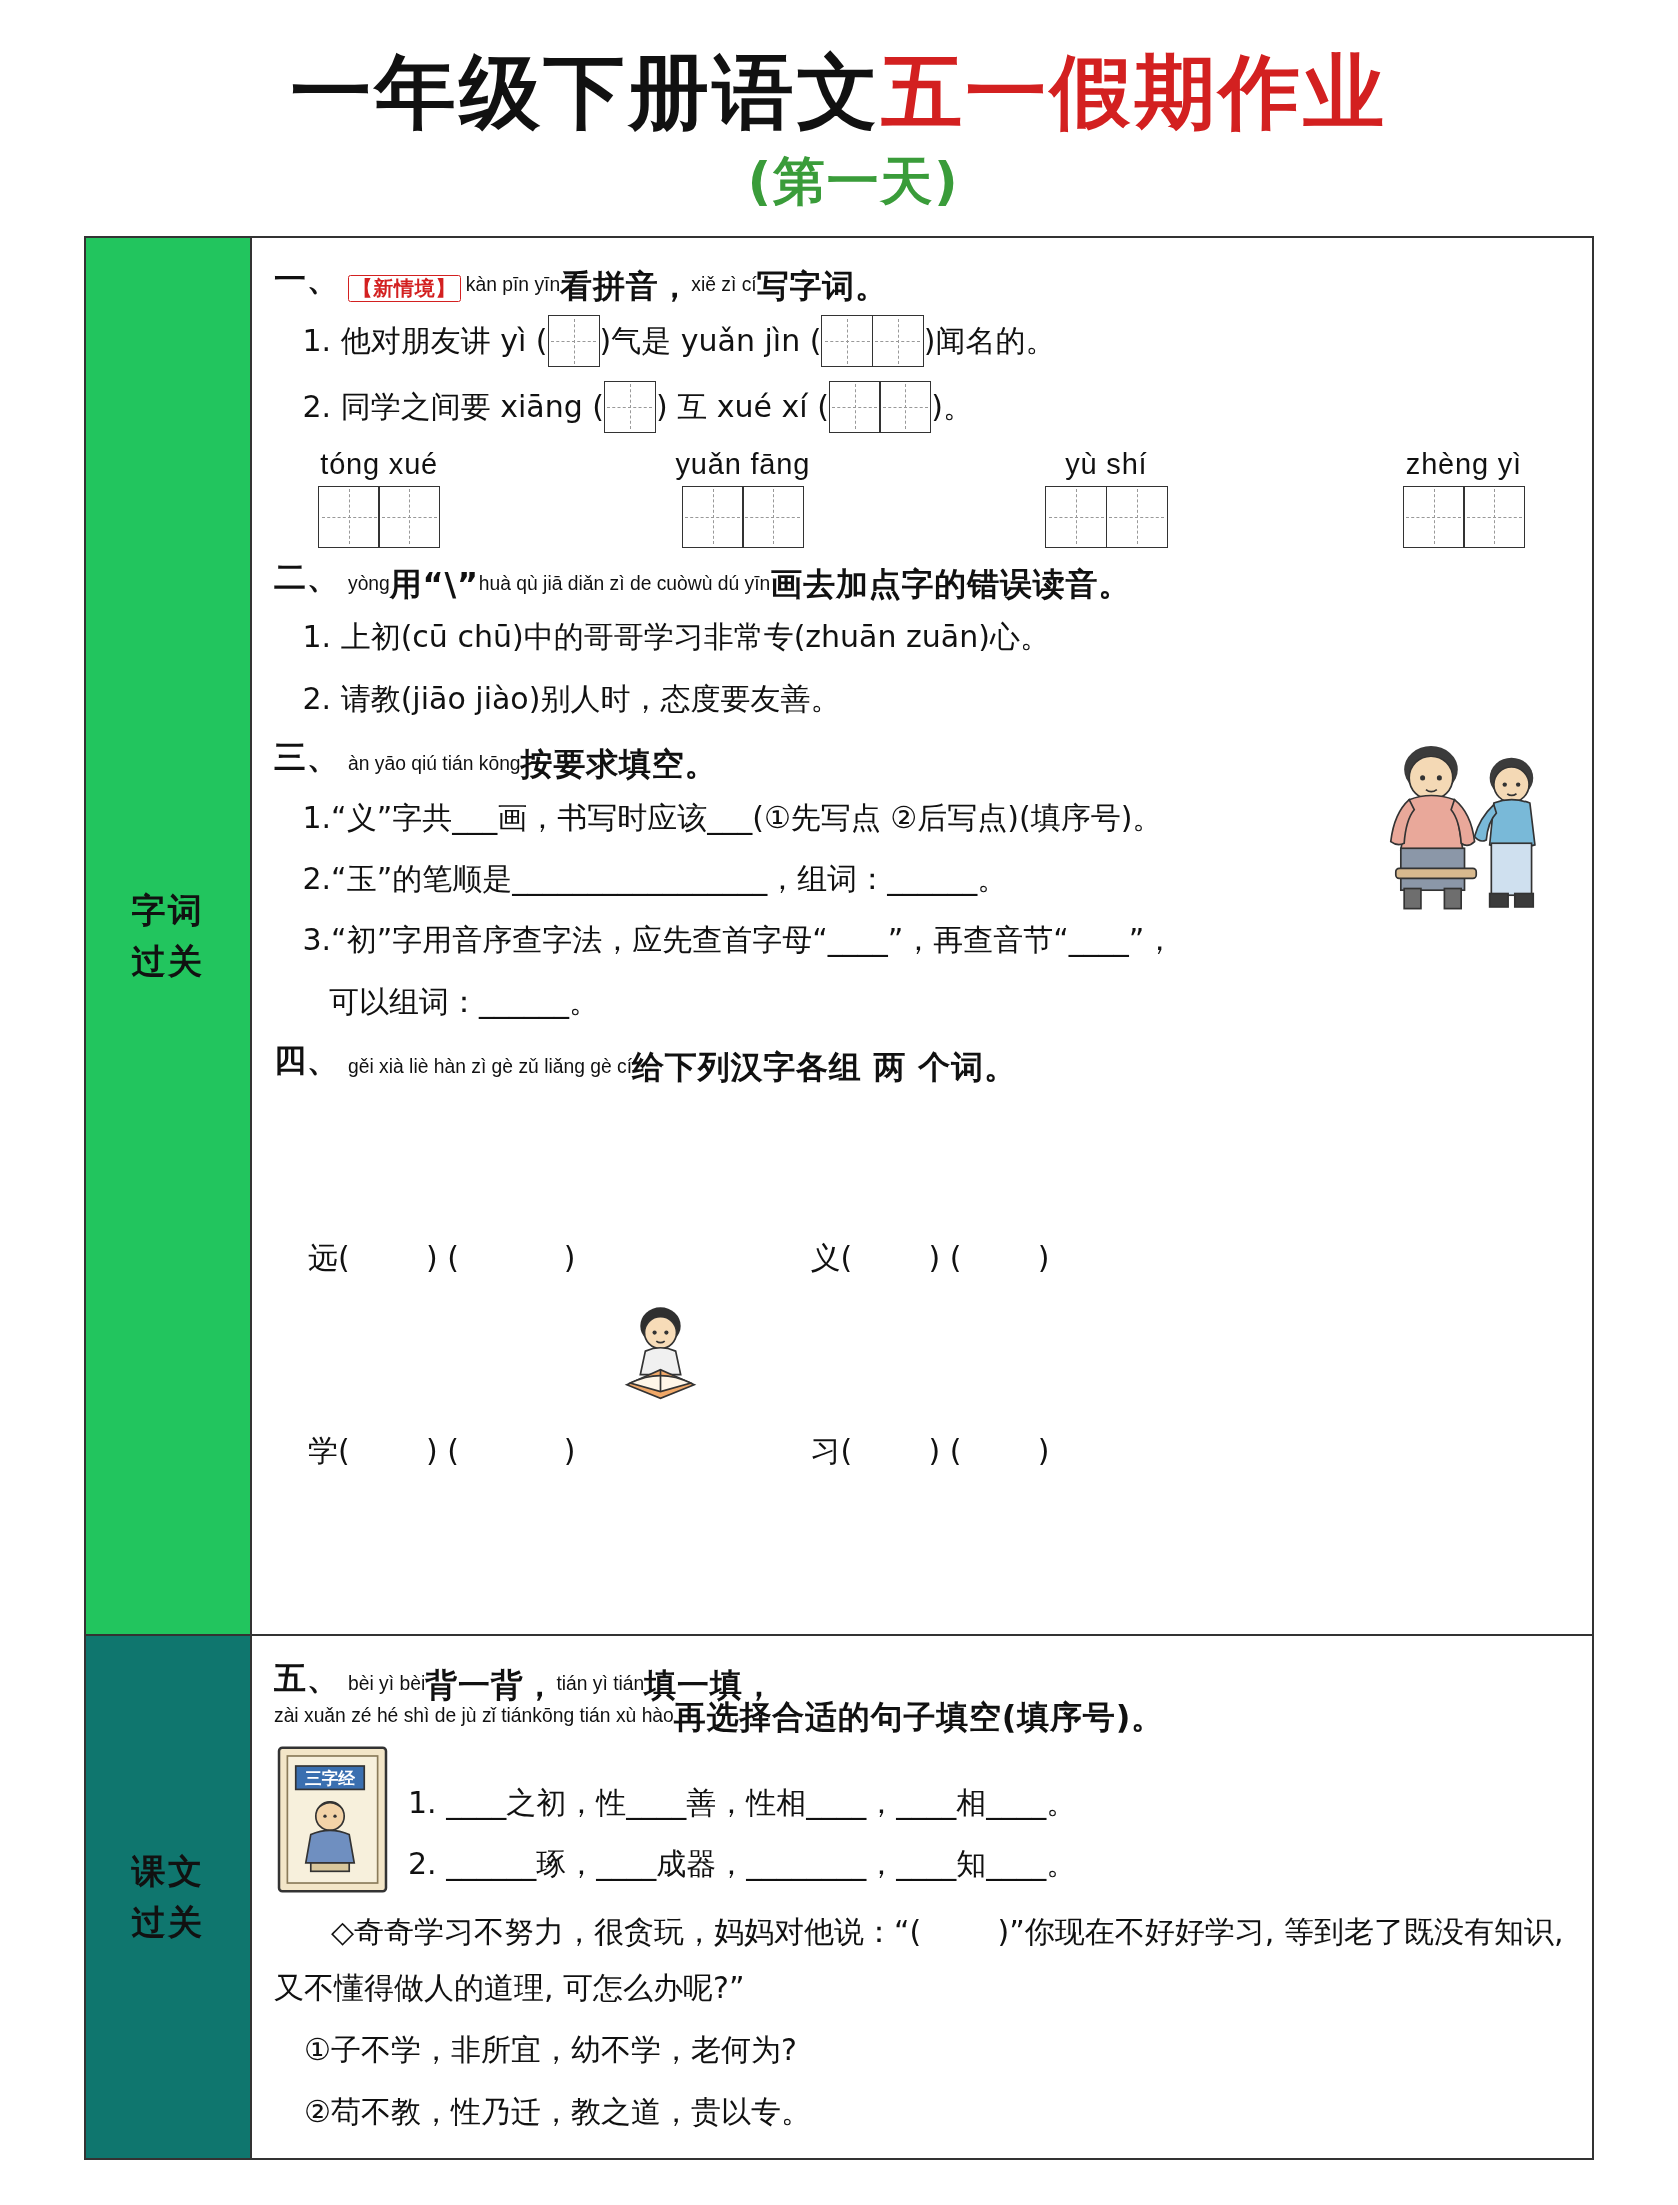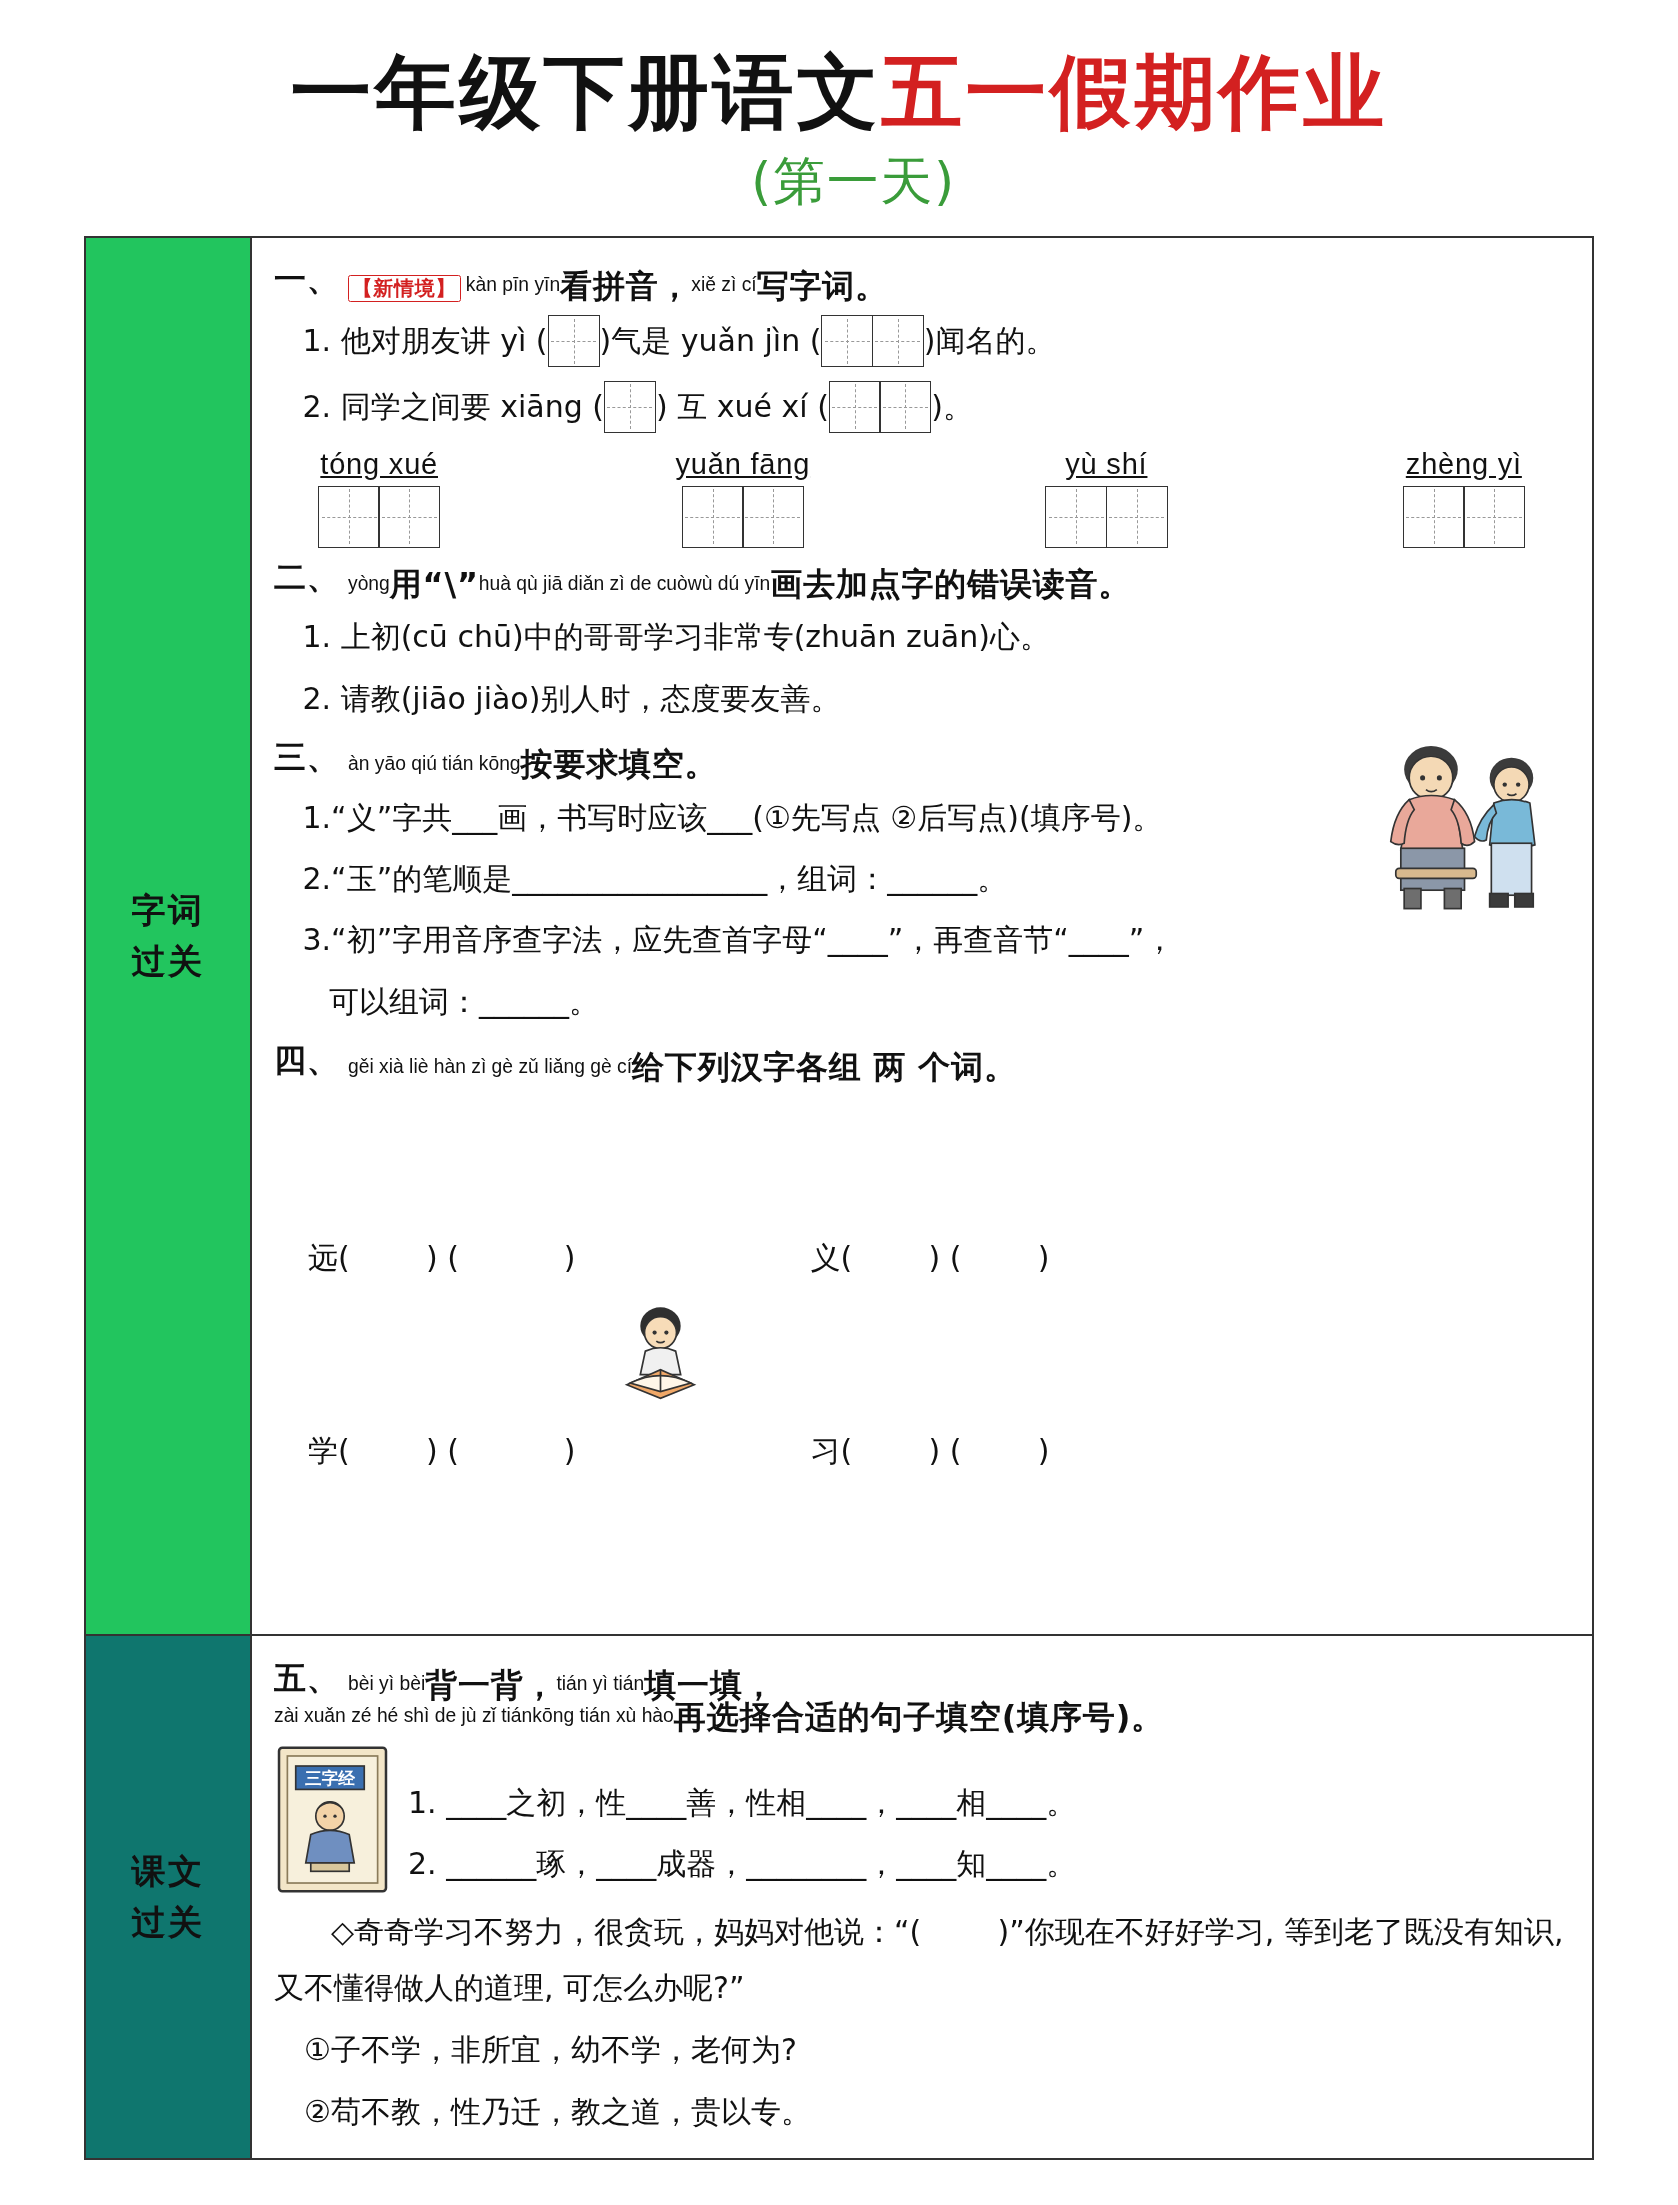--- a/index.html
+++ b/index.html
@@ -41,7 +41,7 @@
   .title-line2 {
     font-family: "DejaVu Sans", sans-serif;
     font-size: 52px;
-    font-weight: normal;
+    font-weight: bold;
     color: #3a9c3a;
     margin-top: 6.7px;
     letter-spacing: 1.7px;

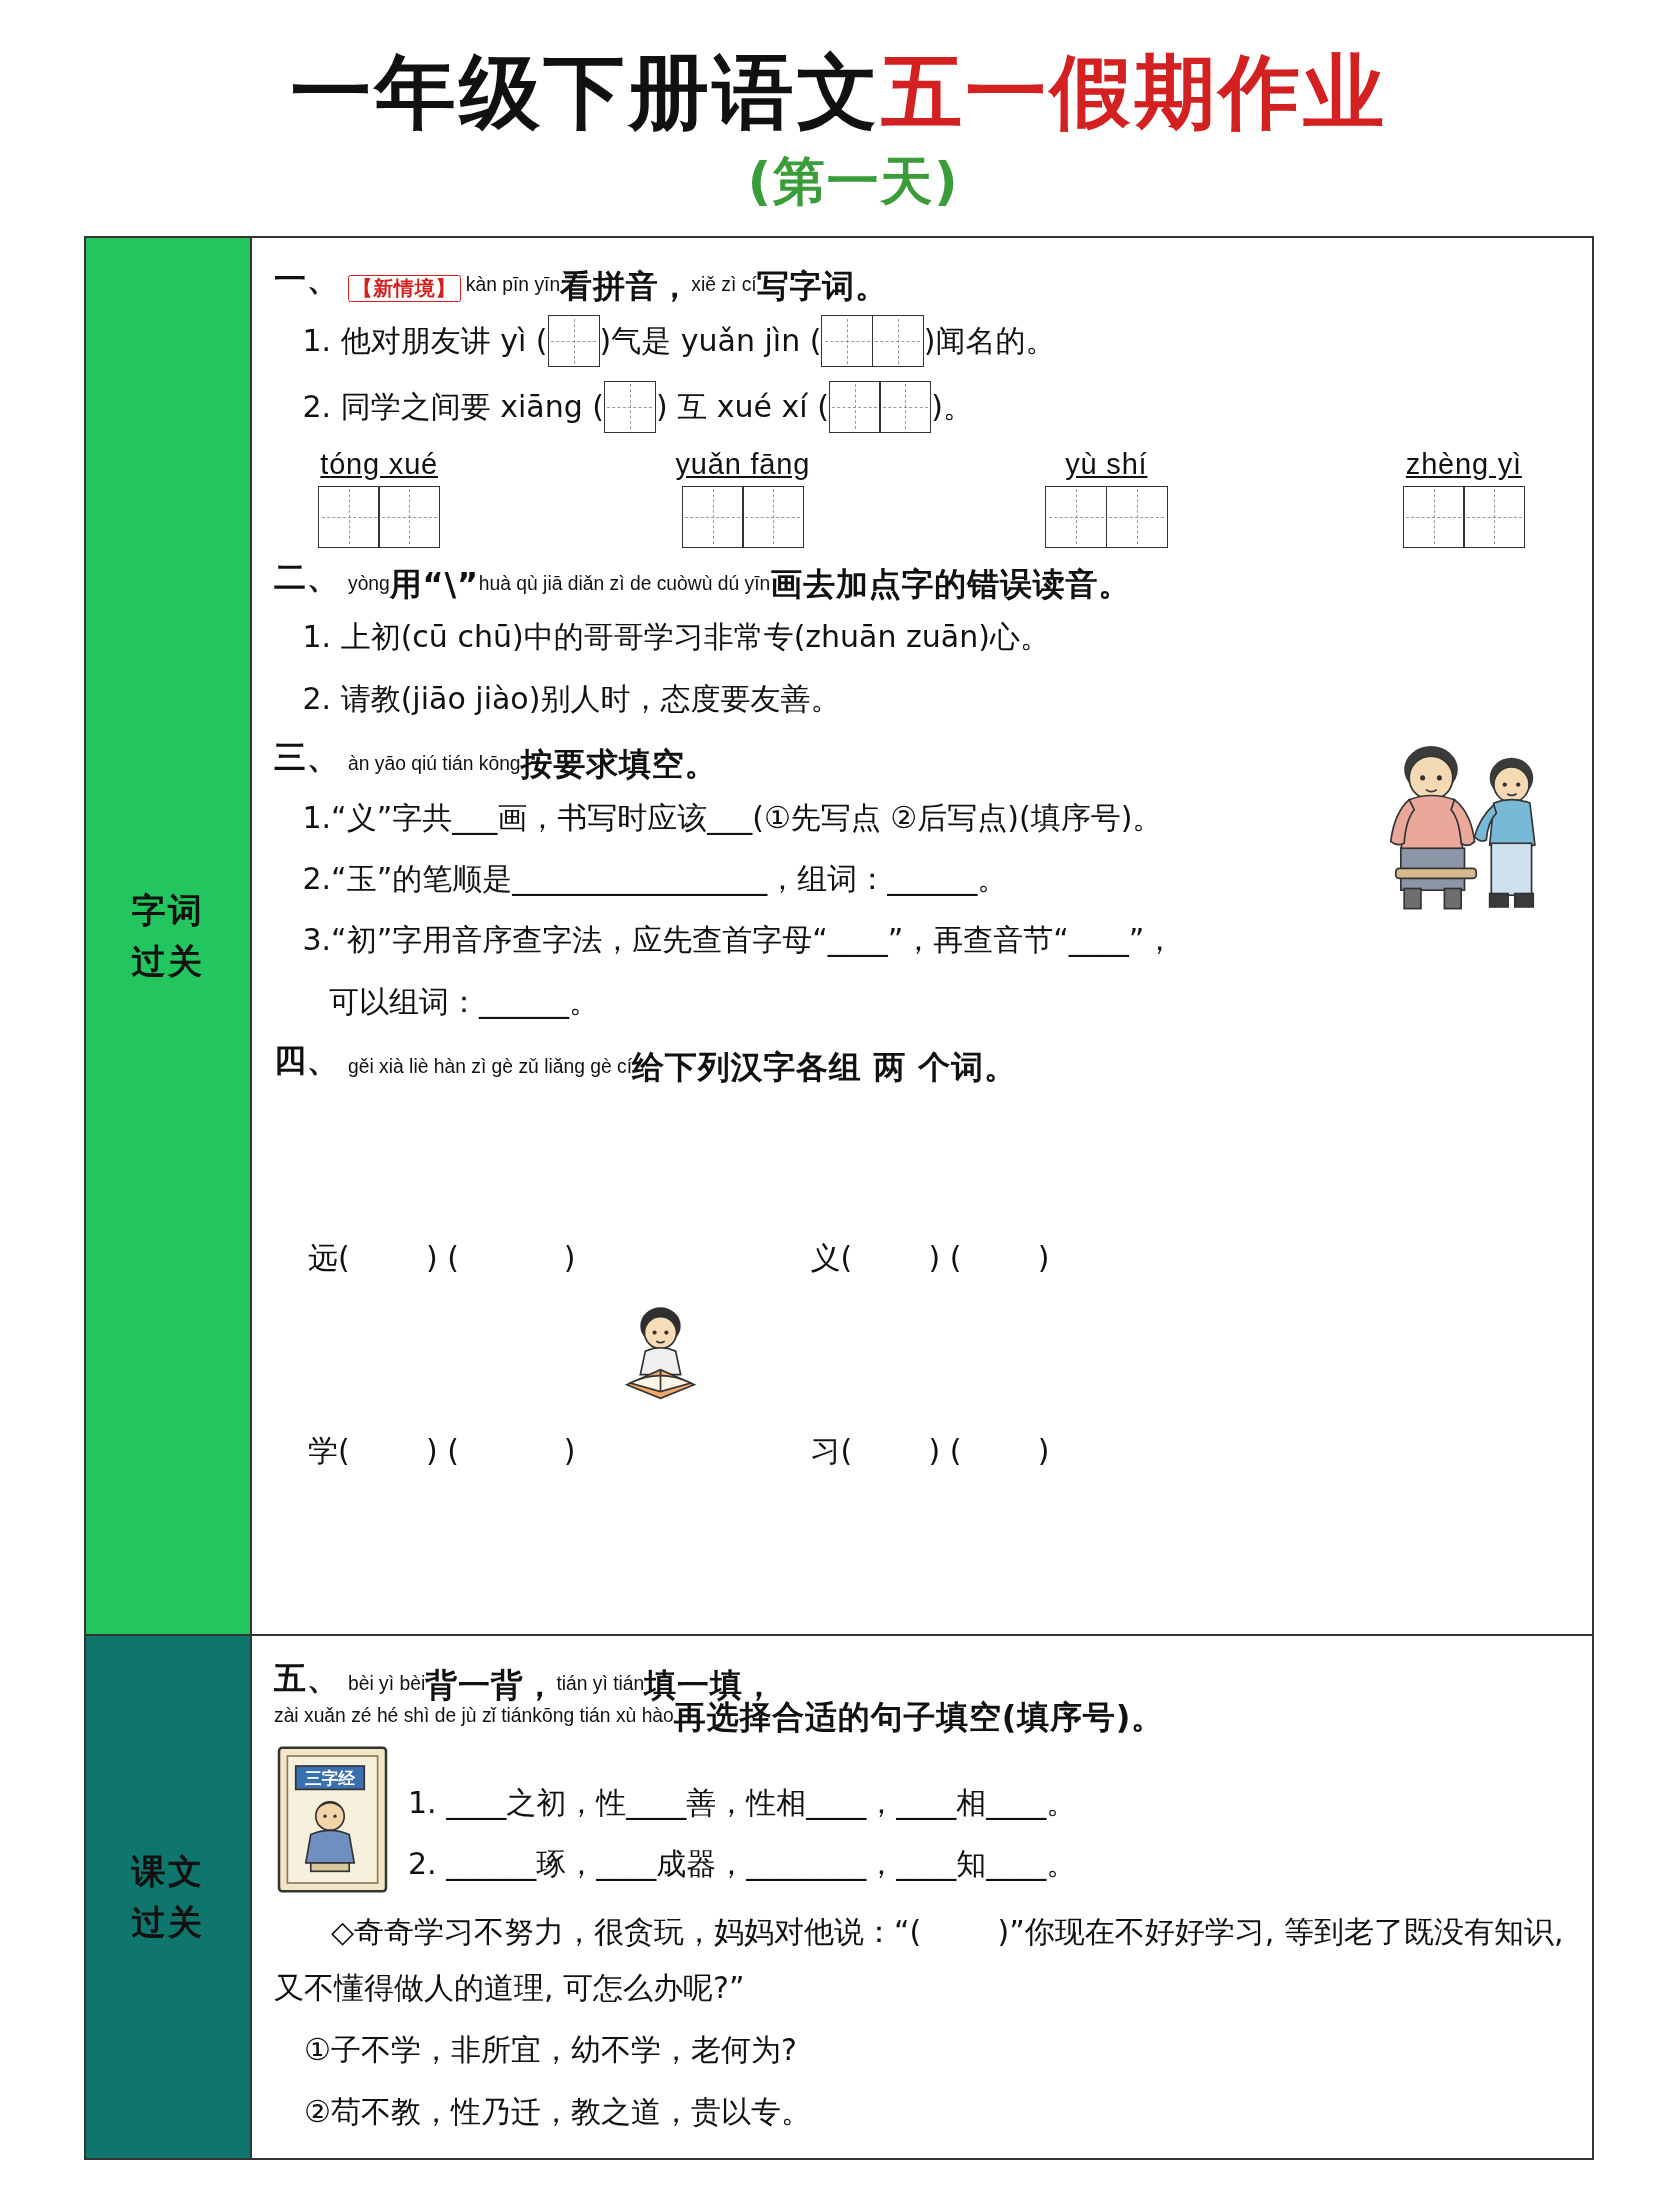--- a/index.html
+++ b/index.html
@@ -182,7 +182,6 @@
     letter-spacing: 0.8px;
     margin-bottom: 5px;
     white-space: nowrap;
-    text-decoration: underline;
   }
 
   

